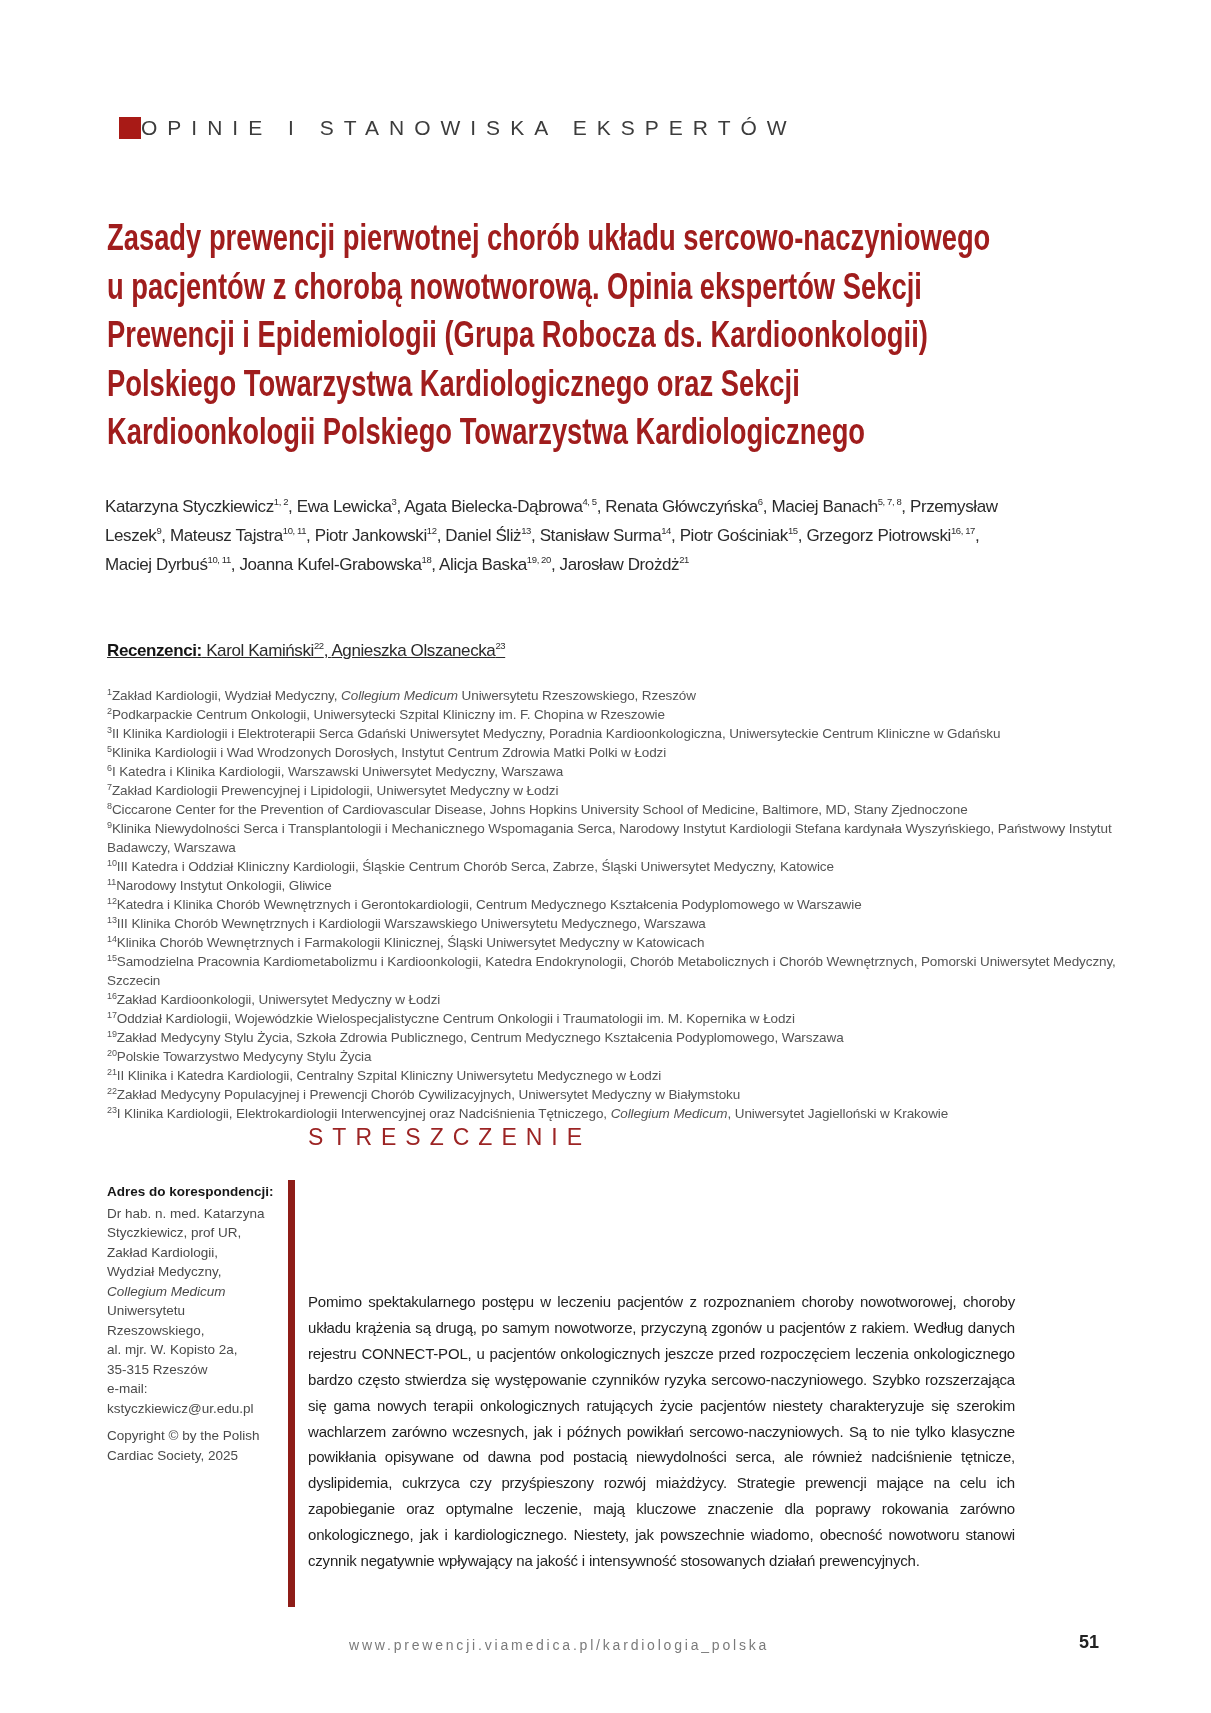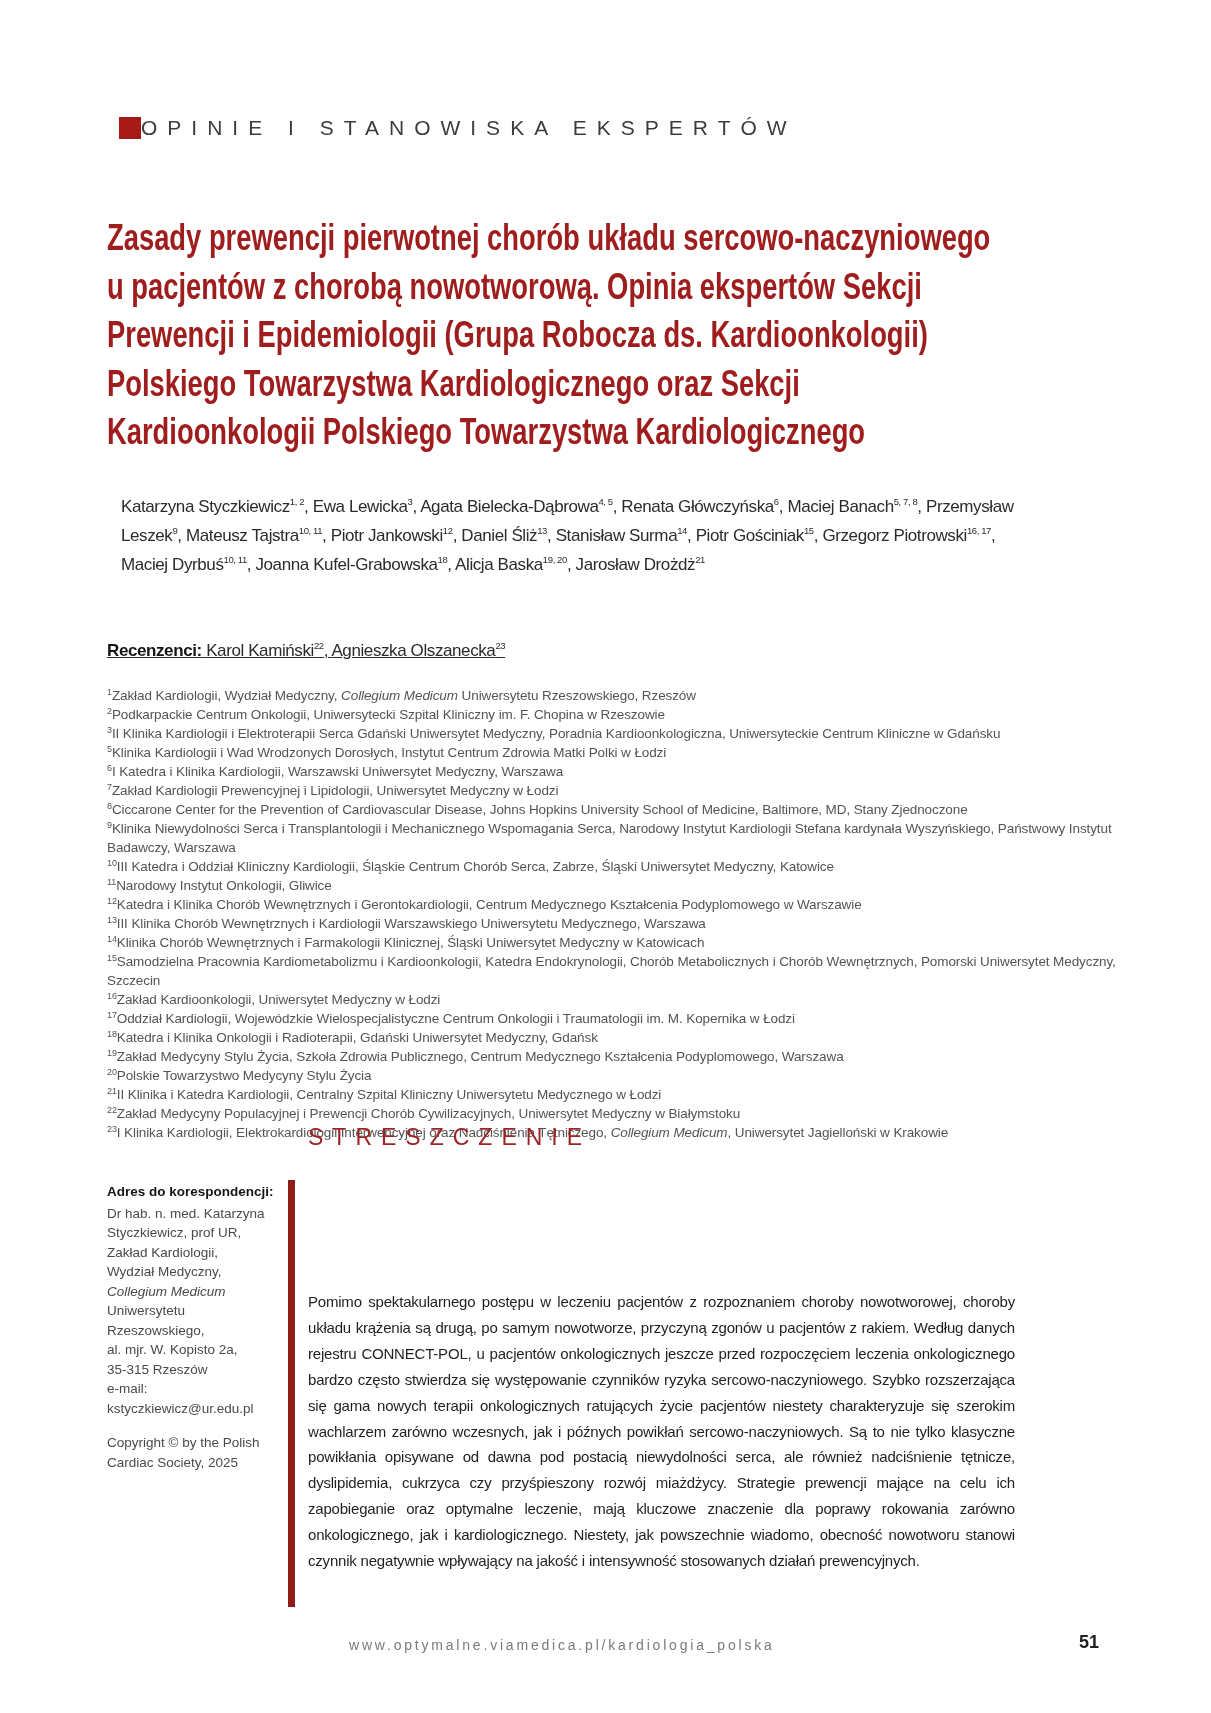--- a/index.html
+++ b/index.html
@@ -18,7 +18,7 @@
          font-size:36px;line-height:48.5px;transform:scaleX(.76);transform-origin:0 0;}
   .title div{white-space:nowrap;}
   
-  .authors{position:absolute;left:121px;top:492px;width:912px;font-size:17px;
+  .authors{position:absolute;left:105px;top:492px;width:912px;font-size:17px;
            line-height:29px;letter-spacing:-.4px;color:#2b2b2b;}
   .reviewers{position:absolute;left:107px;top:641px;font-size:17px;letter-spacing:-.4px;color:#2b2b2b;}
   .reviewers b{color:#151515;}

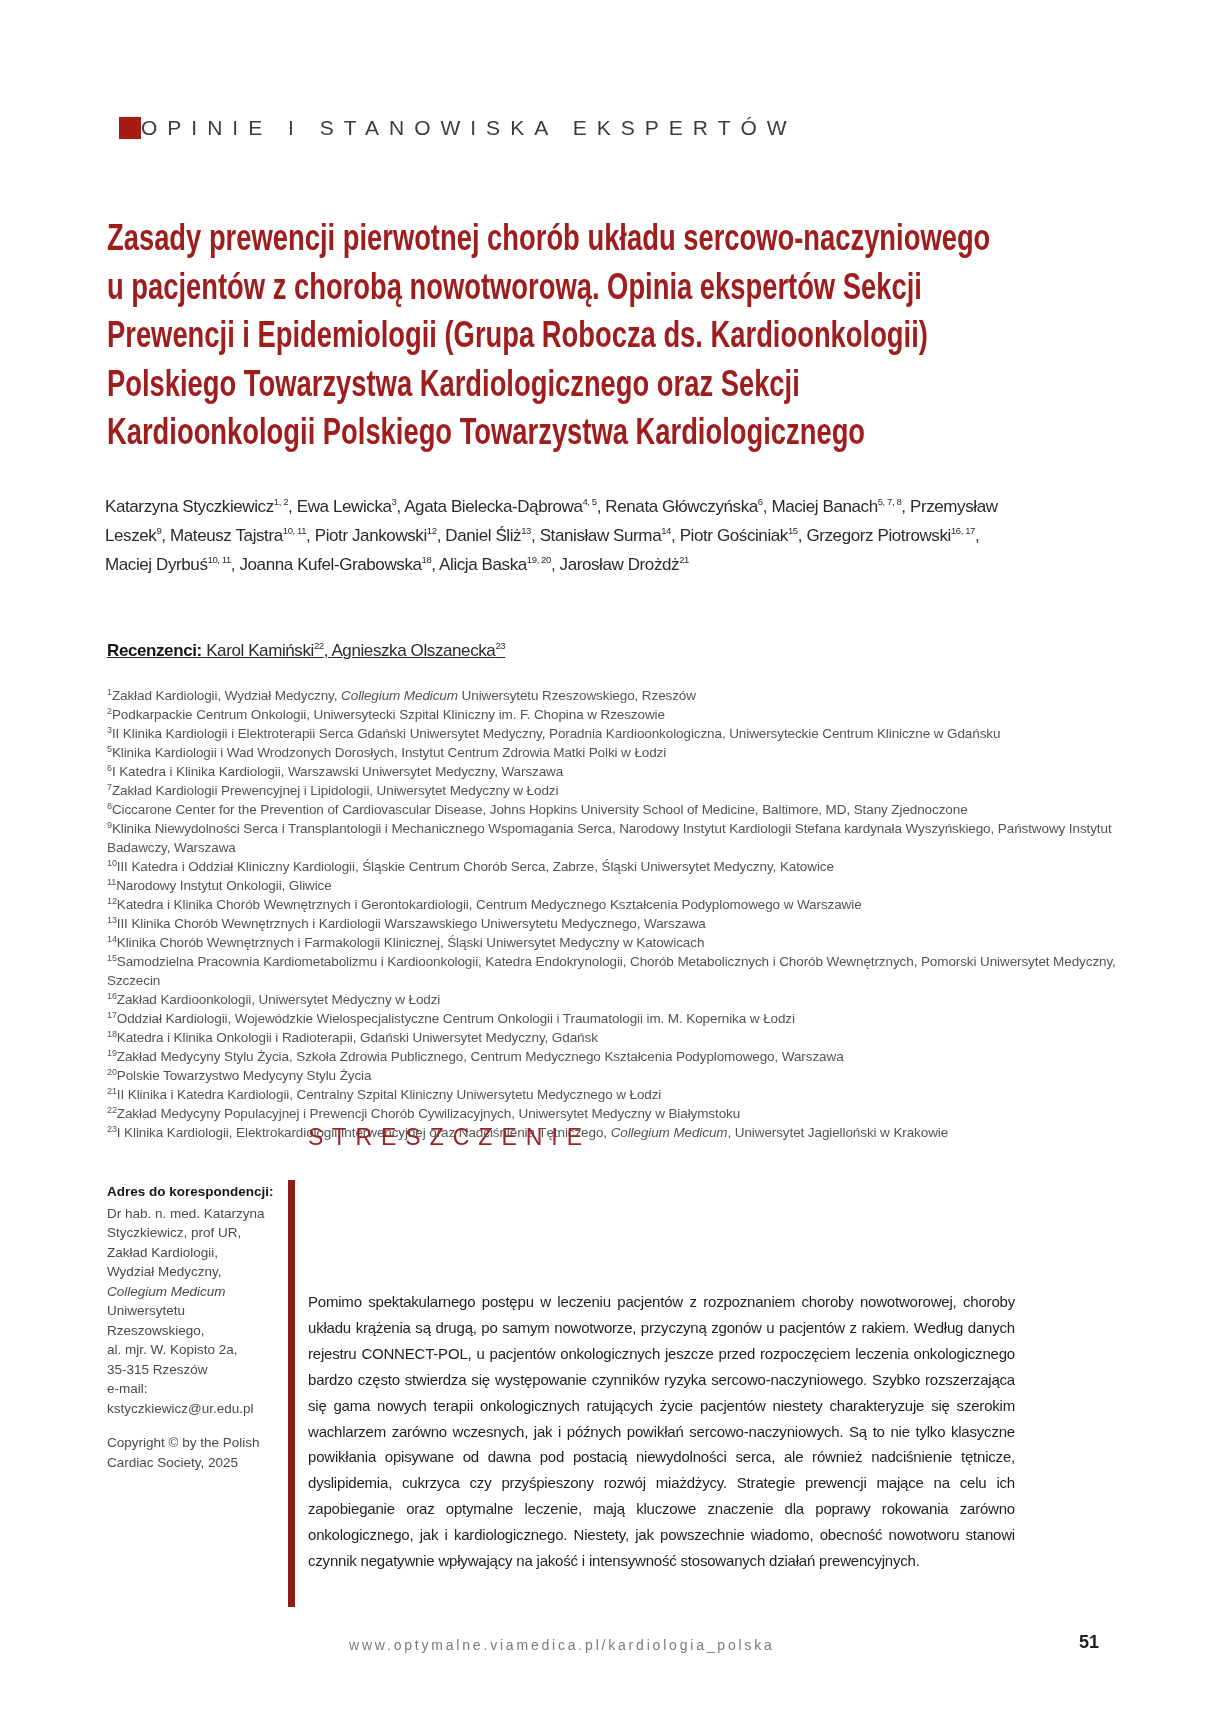--- a/index.html
+++ b/index.html
@@ -80,7 +80,6 @@
     <div class="affil"><sup>15</sup>Samodzielna Pracownia Kardiometabolizmu i Kardioonkologii, Katedra Endokrynologii, Chorób Metabolicznych i Chorób Wewnętrznych, Pomorski Uniwersytet Medyczny, Szczecin</div>
     <div class="affil"><sup>16</sup>Zakład Kardioonkologii, Uniwersytet Medyczny w Łodzi</div>
     <div class="affil"><sup>17</sup>Oddział Kardiologii, Wojewódzkie Wielospecjalistyczne Centrum Onkologii i Traumatologii im. M. Kopernika w Łodzi</div>
-    <div class="affil"><sup>18</sup>Katedra i Klinika Onkologii i Radioterapii, Gdański Uniwersytet Medyczny, Gdańsk</div>
     <div class="affil"><sup>19</sup>Zakład Medycyny Stylu Życia, Szkoła Zdrowia Publicznego, Centrum Medycznego Kształcenia Podyplomowego, Warszawa</div>
     <div class="affil"><sup>20</sup>Polskie Towarzystwo Medycyny Stylu Życia</div>
     <div class="affil"><sup>21</sup>II Klinika i Katedra Kardiologii, Centralny Szpital Kliniczny Uniwersytetu Medycznego w Łodzi</div>

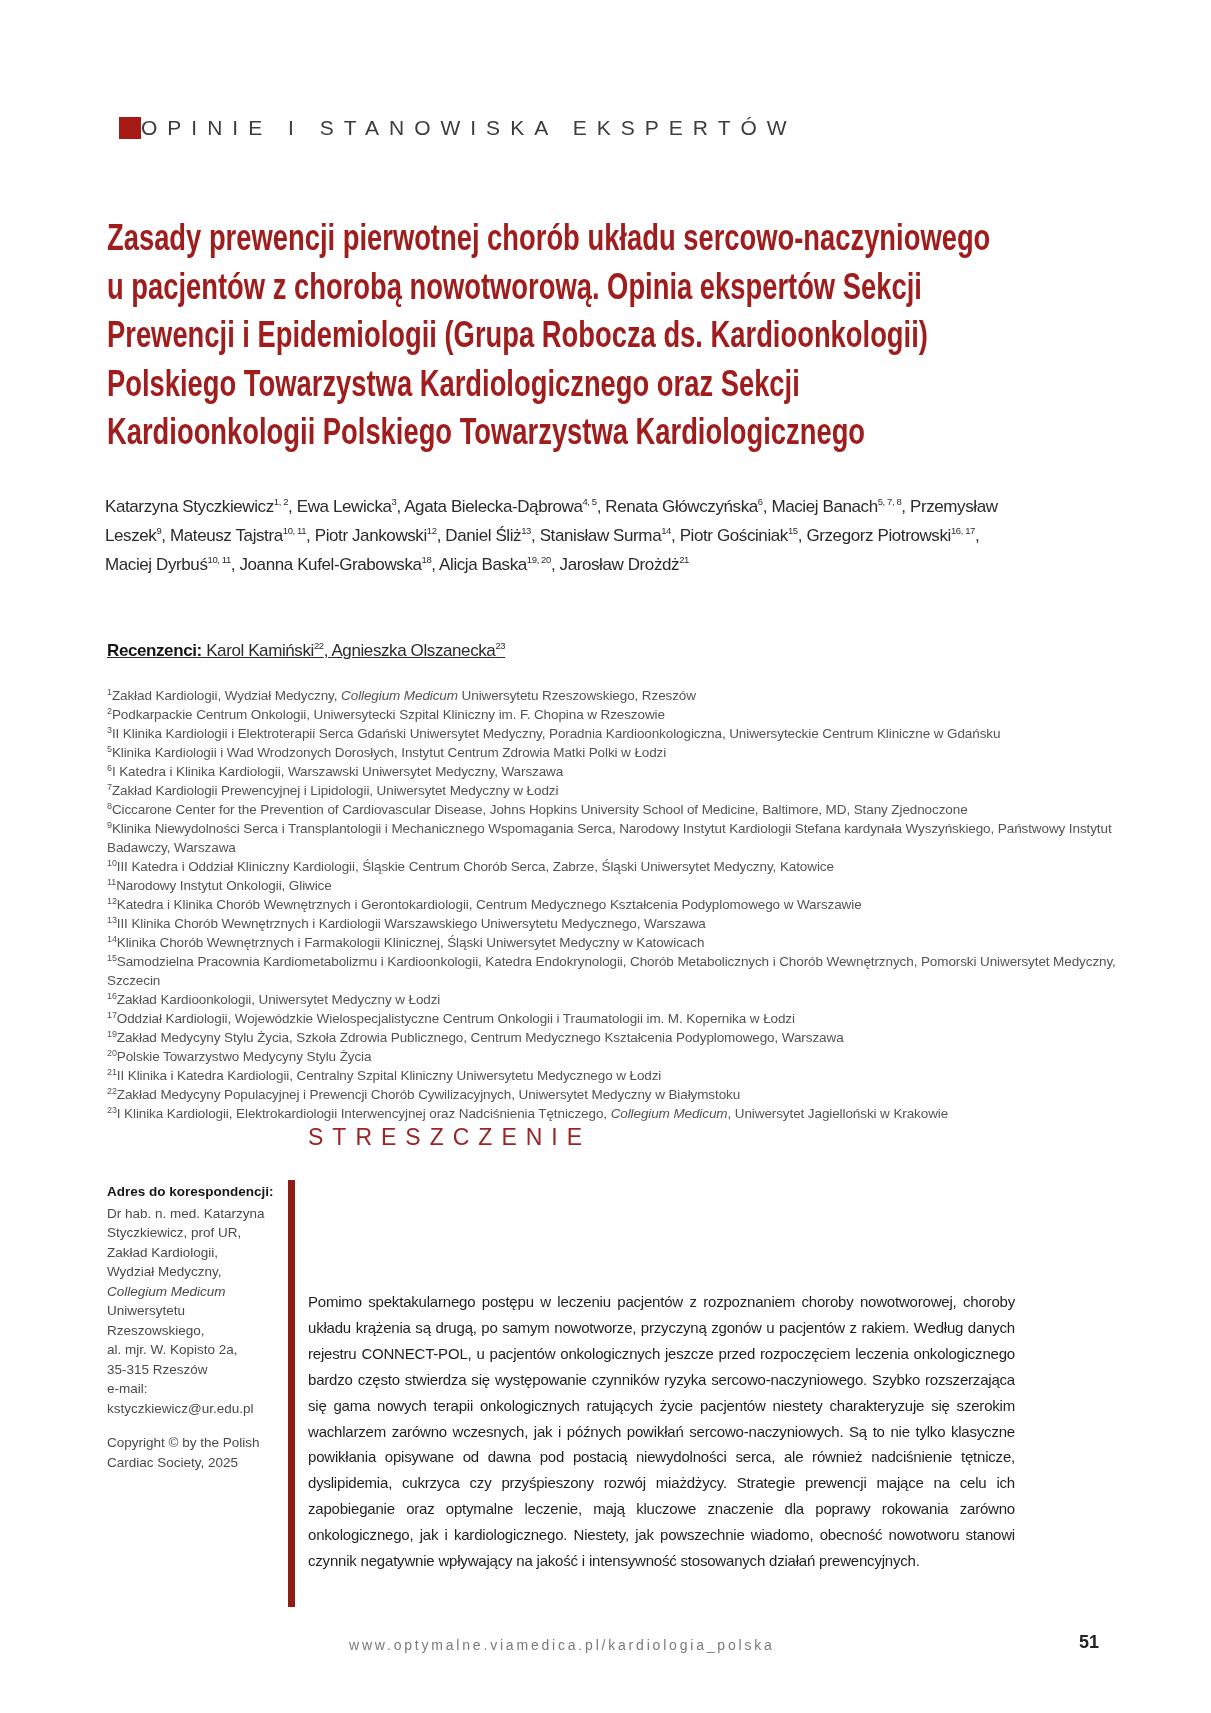--- a/index.html
+++ b/index.html
@@ -30,7 +30,7 @@
   .corr{position:absolute;left:107px;top:1182px;width:172px;font-size:13.5px;
         line-height:19.5px;color:#4a4a4a;}
   .corr-heading{font-weight:700;color:#161616;margin-bottom:2px;}
-  .copyright{margin-top:15px;}
+  .copyright{margin-top:8px;}
   
   .abs-bar{position:absolute;left:288px;top:1180px;width:7px;height:427px;background:#8E1D18;}
   .abs-heading{position:absolute;left:308px;top:1124px;font-size:23px;letter-spacing:9px;

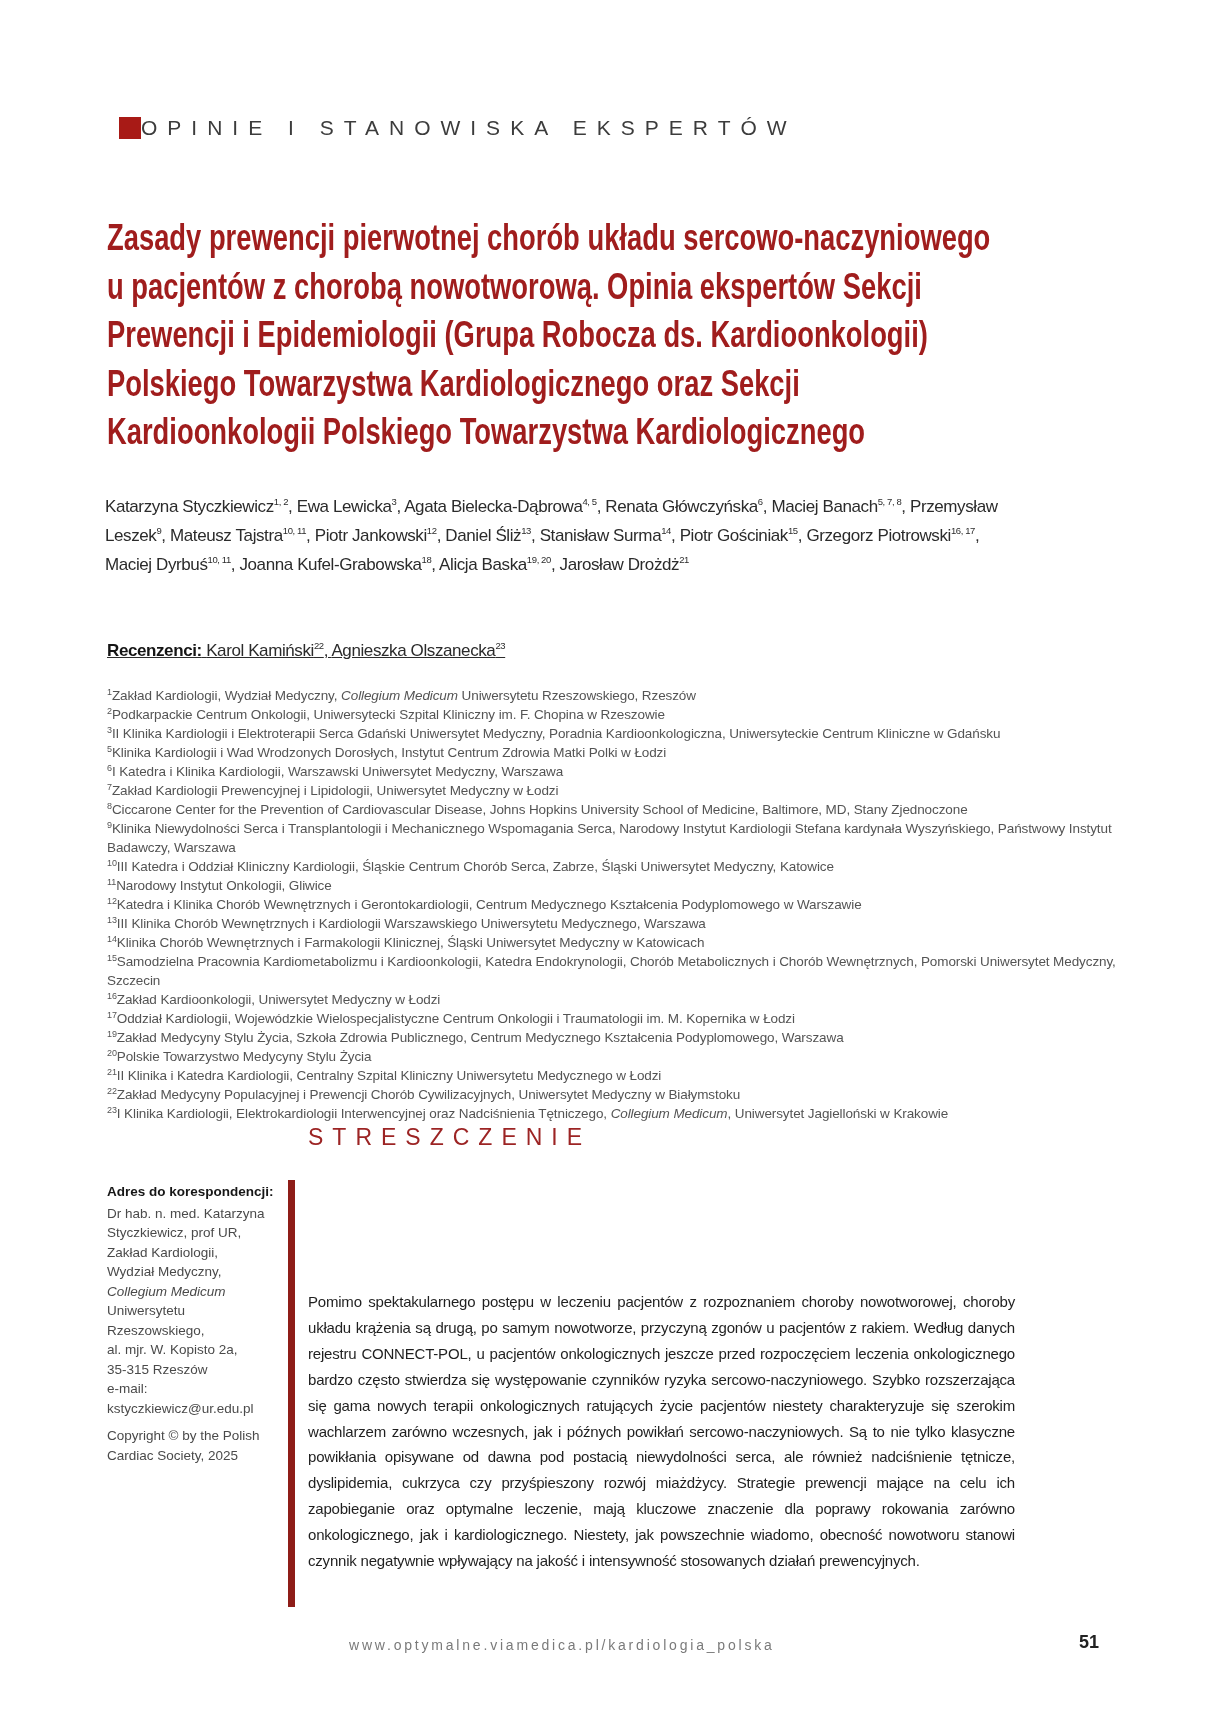--- a/index.html
+++ b/index.html
@@ -112,7 +112,7 @@
 <h2 class="abs-heading" style="margin:0;">STRESZCZENIE</h2>
 <p class="abs-text" style="margin:0;">Pomimo spektakularnego postępu w leczeniu pacjentów z rozpoznaniem choroby nowotworowej, choroby układu krążenia są drugą, po samym nowotworze, przyczyną zgonów u pacjentów z rakiem. Według danych rejestru CONNECT-POL, u pacjentów onkologicznych jeszcze przed rozpoczęciem leczenia onkologicznego bardzo często stwierdza się występowanie czynników ryzyka sercowo-naczyniowego. Szybko rozszerzająca się gama nowych terapii onkologicznych ratujących życie pacjentów niestety charakteryzuje się szerokim wachlarzem zarówno wczesnych, jak i późnych powikłań sercowo-naczyniowych. Są to nie tylko klasyczne powikłania opisywane od dawna pod postacią niewydolności serca, ale również nadciśnienie tętnicze, dyslipidemia, cukrzyca czy przyśpieszony rozwój miażdżycy. Strategie prewencji mające na celu ich zapobieganie oraz optymalne leczenie, mają kluczowe znaczenie dla poprawy rokowania zarówno onkologicznego, jak i kardiologicznego. Niestety, jak powszechnie wiadomo, obecność nowotworu stanowi czynnik negatywnie wpływający na jakość i intensywność stosowanych działań prewencyjnych.</p>
 
-<div class="footer-url">www.optymalne.viamedica.pl/kardiologia_polska</div>
+<div class="footer-url">www.prewencji.viamedica.pl/kardiologia_polska</div>
 <div class="page-num">51</div>
 
 </body></html>

